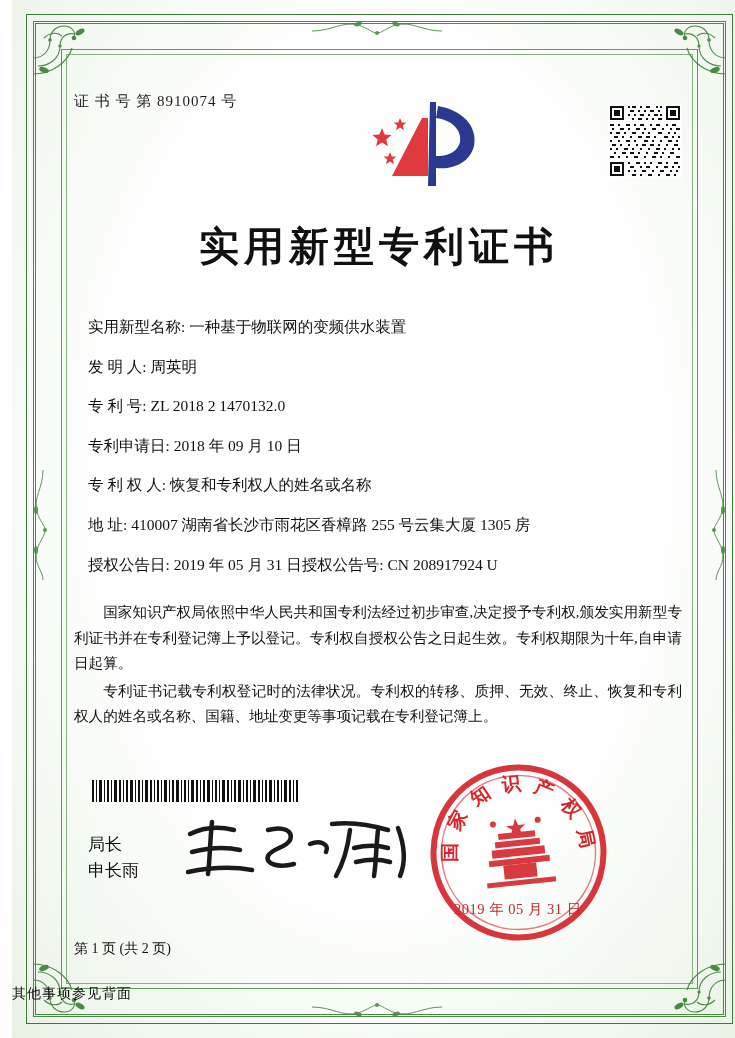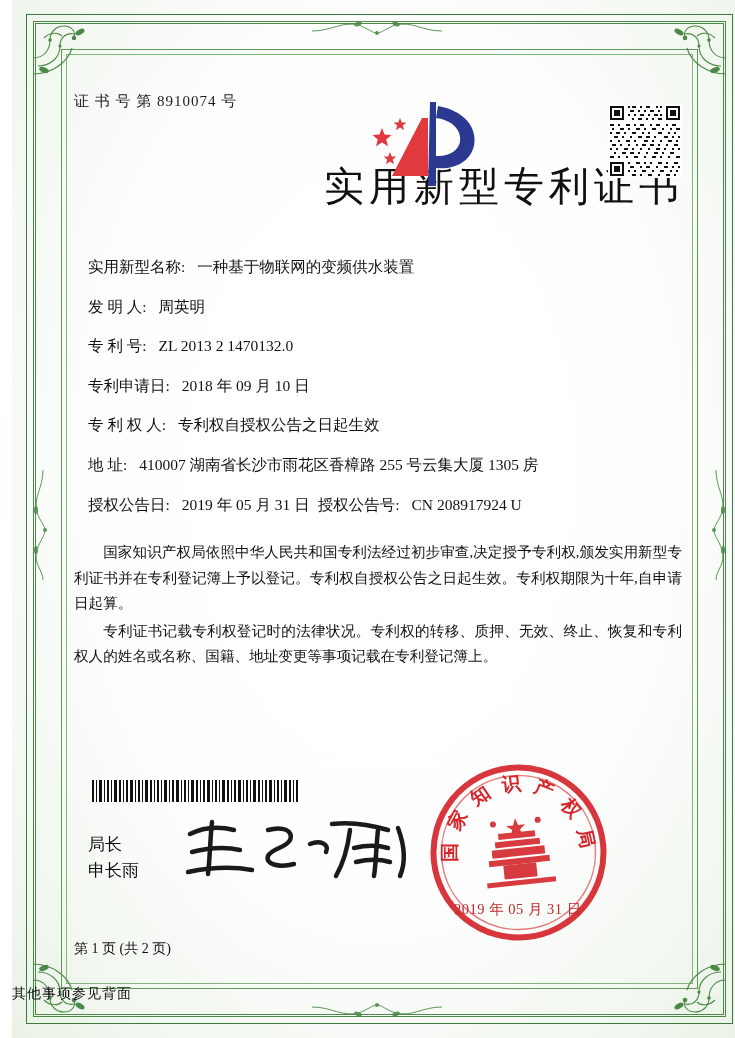--- a/index.html
+++ b/index.html
@@ -107,11 +107,11 @@
   .qr svg { display: block; }
 
   .title {
-    margin-top: 48px;
-    text-align: right;
+    margin-top: 108px;
+    text-align: center;
     font-size: 40px;
     letter-spacing: 5px;
-    font-weight: normal;
+    font-weight: bold;
     font-family: "DejaVu Serif", serif;
     color: #101010;
   }

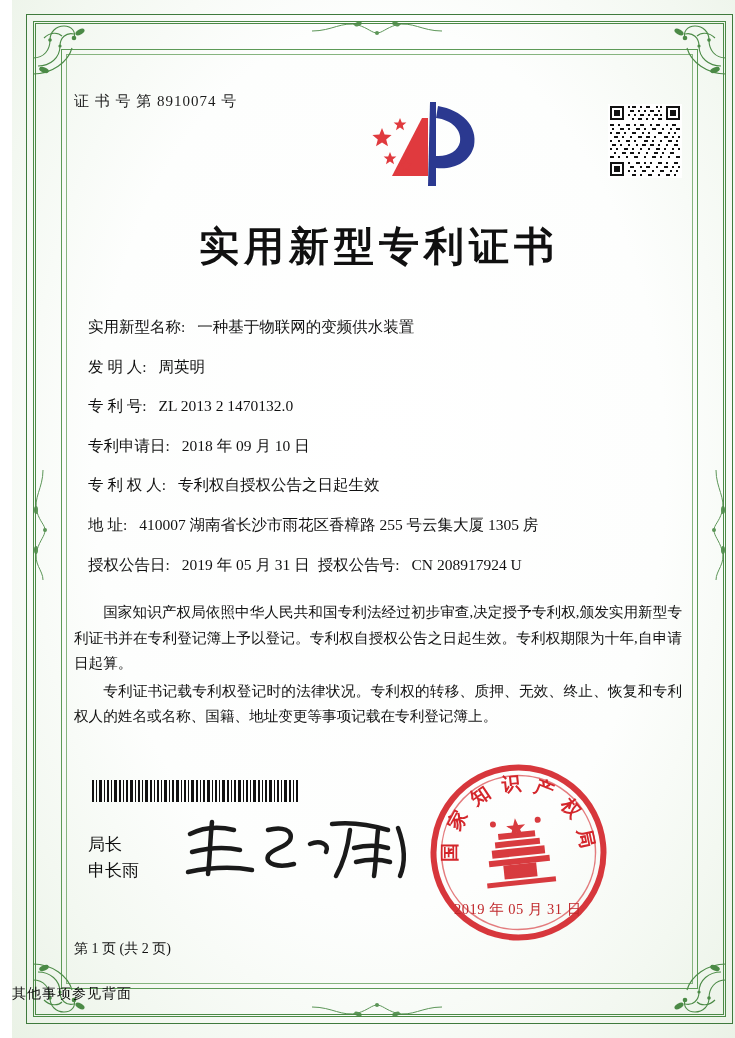--- a/index.html
+++ b/index.html
@@ -127,7 +127,6 @@
     line-height: 1.2;
     margin-bottom: 21px;
     color: #111;
-    gap: 8px;
   }
   .field-label {
     white-space: pre;

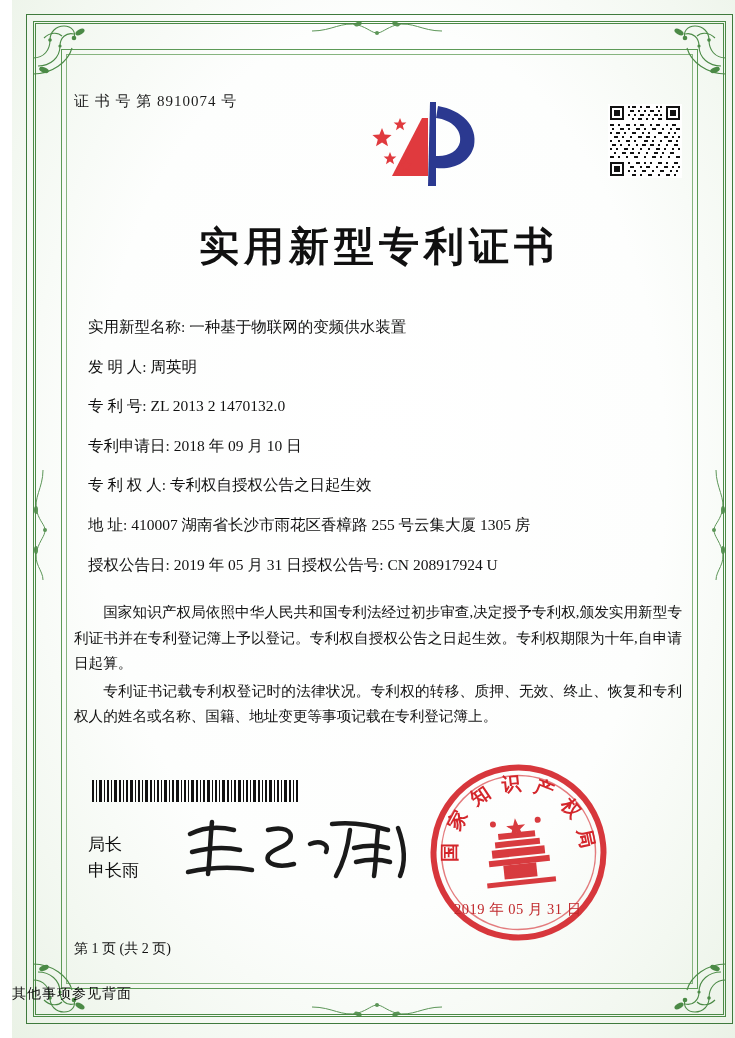--- a/index.html
+++ b/index.html
@@ -523,7 +523,7 @@
       </div>
       <div class="field-row">
         <span class="field-label">专 利 号:</span>
-        <span class="field-value">ZL 2013 2 1470132.0</span>
+        <span class="field-value">ZL 2018 2 1470132.0</span>
       </div>
       <div class="field-row">
         <span class="field-label">专利申请日:</span>

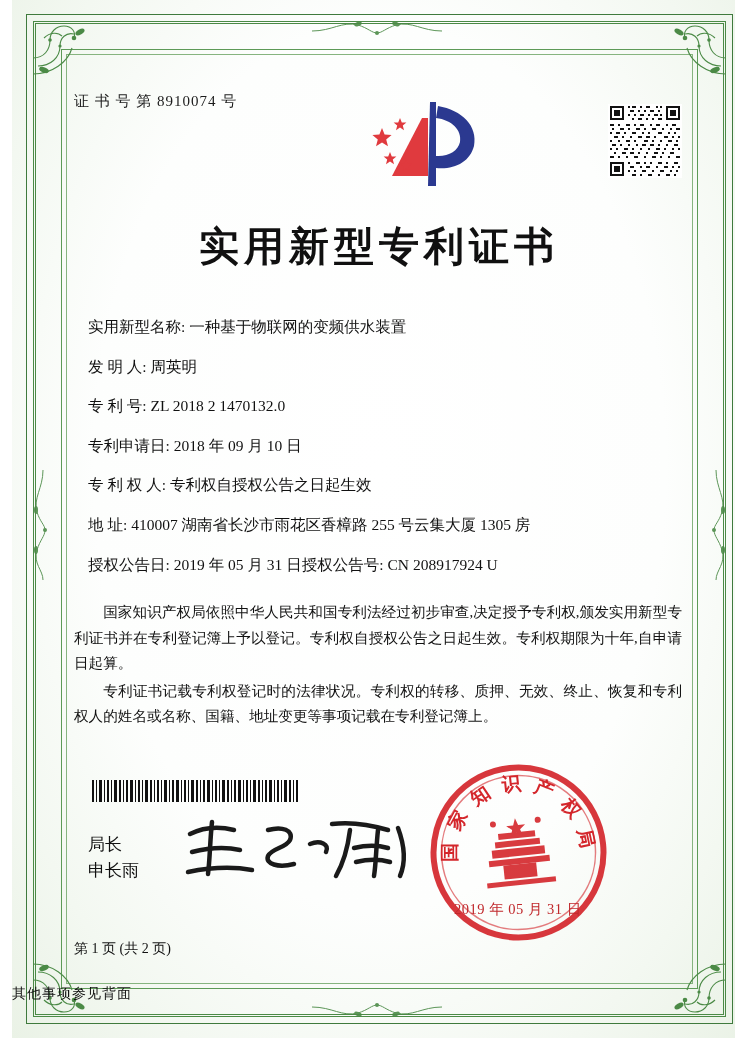--- a/index.html
+++ b/index.html
@@ -531,7 +531,7 @@
       </div>
       <div class="field-row">
         <span class="field-label">专 利 权 人:</span>
-        <span class="field-value">专利权自授权公告之日起生效</span>
+        <span class="field-value">恢复和专利权人的姓名或名称</span>
       </div>
       <div class="field-row">
         <span class="field-label">地 址:</span>

